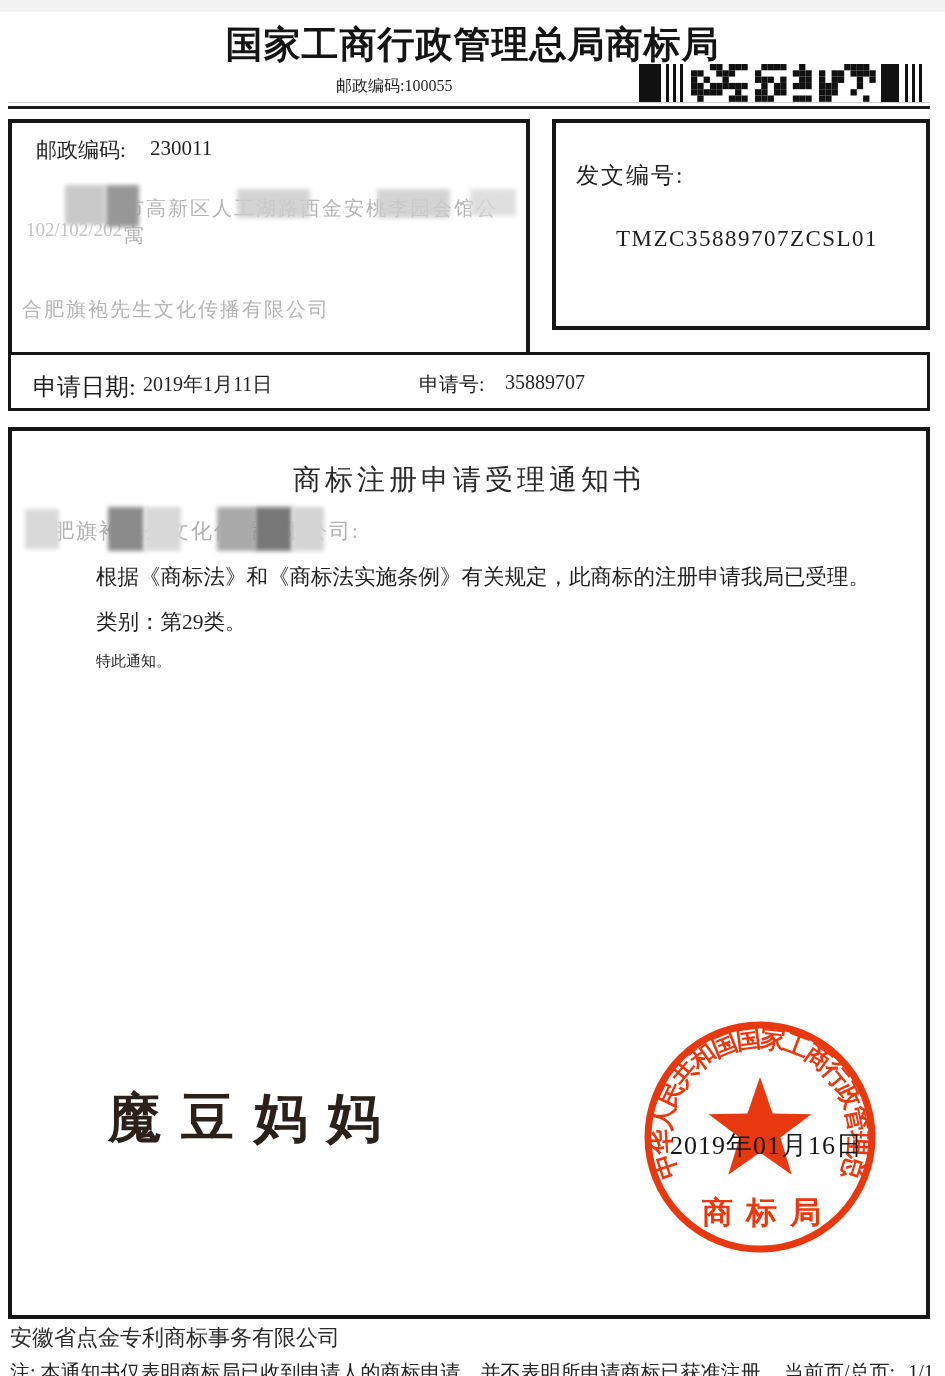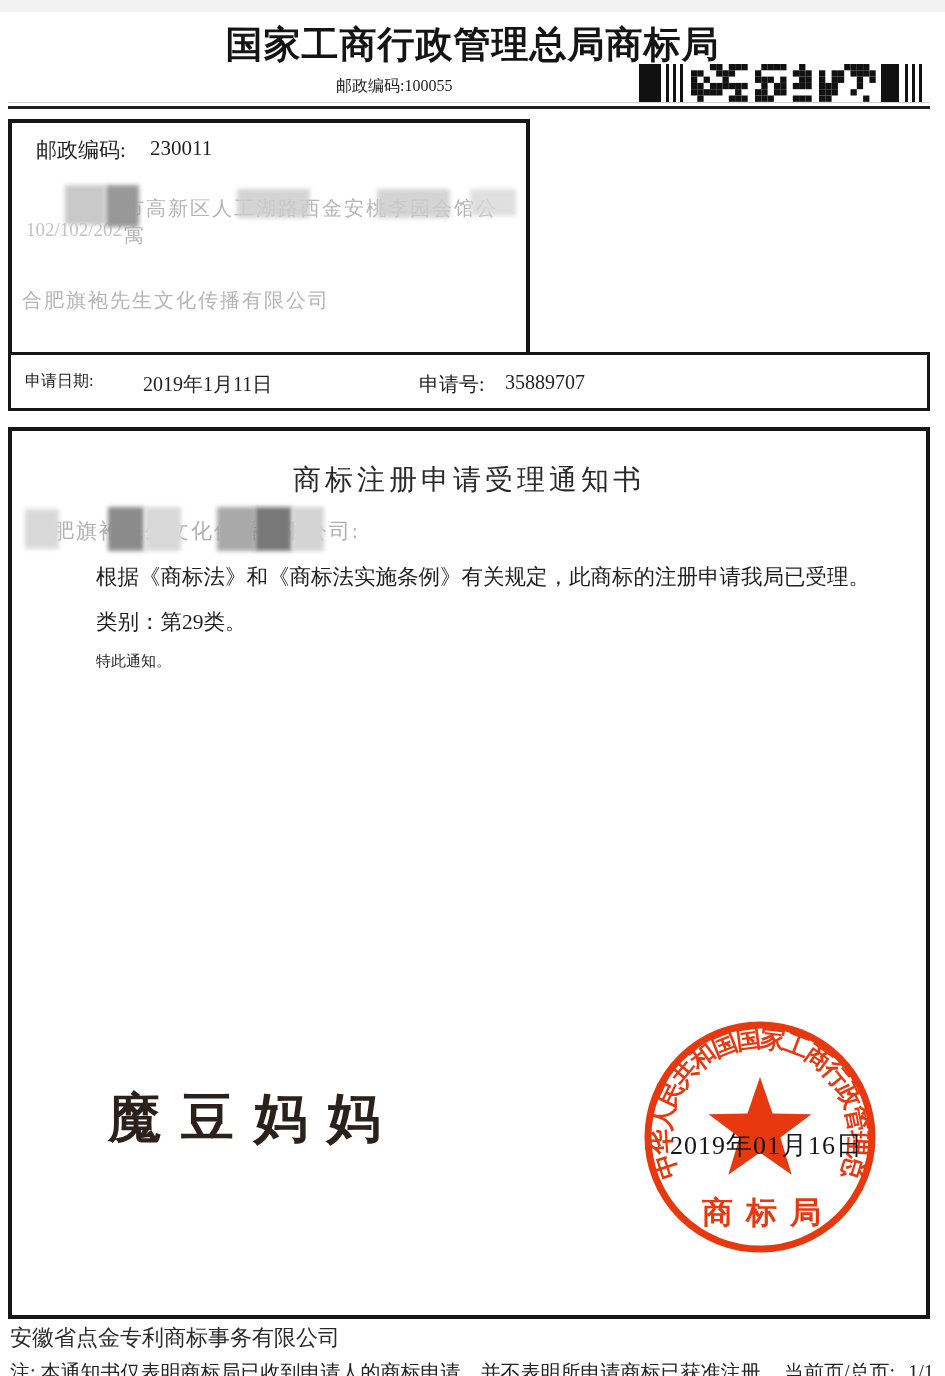--- a/index.html
+++ b/index.html
@@ -191,6 +191,10 @@
     <div class="redact blur2" style="left:458px;top:66px;width:46px;height:27px;background:#d8d8d8;opacity:.8;"></div>
   </div>
 
+  <div class="box docnum-box">
+    <span class="dn-label">发文编号:</span>
+    <span class="dn-value">TMZC35889707ZCSL01</span>
+  </div>
 
   <div class="box appbar">
     <span class="ab-date-label">申请日期:</span>

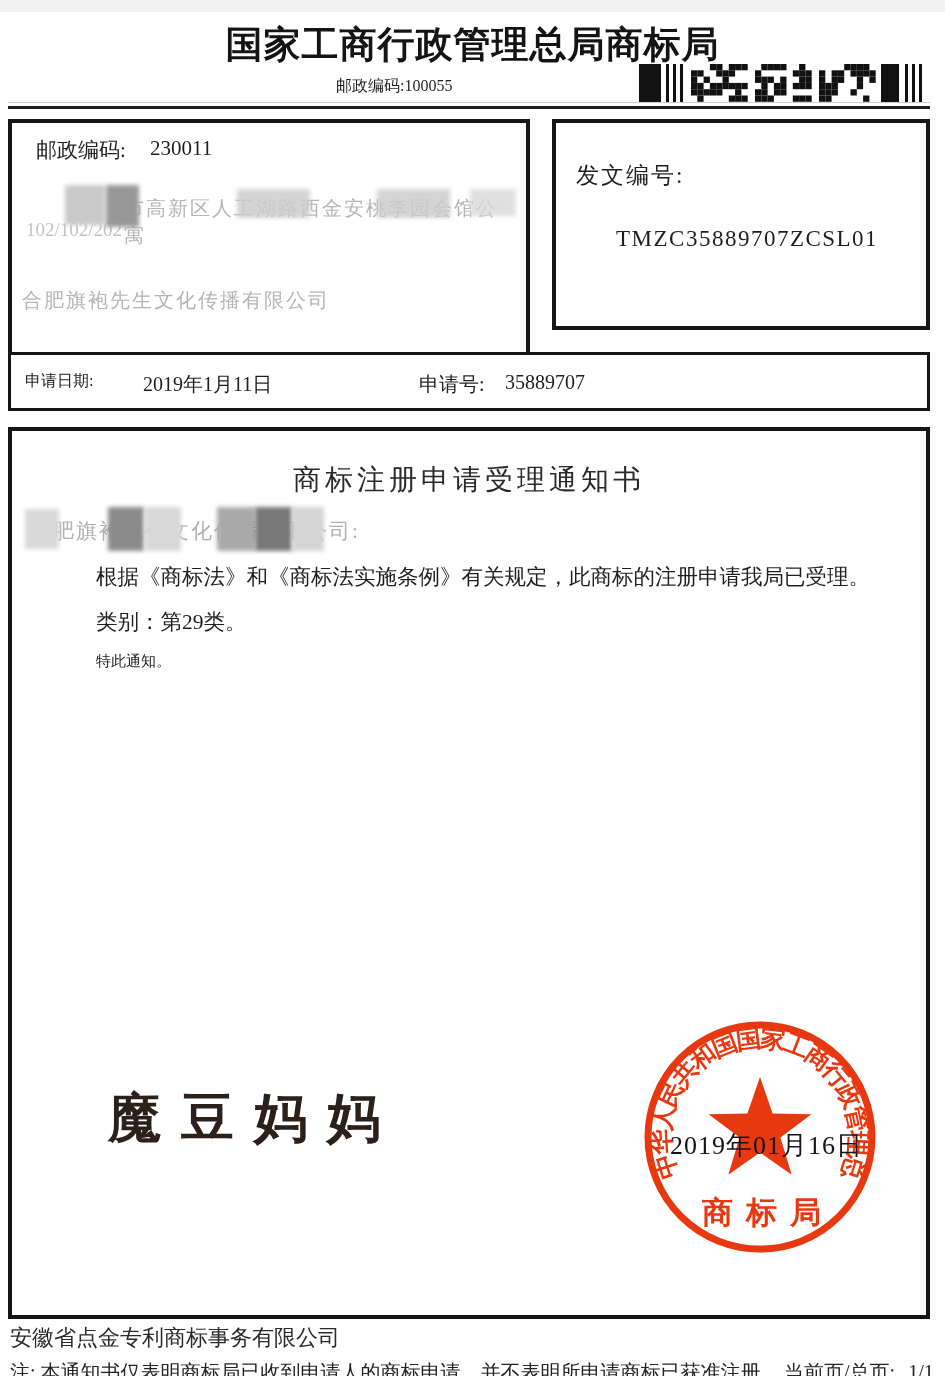--- a/index.html
+++ b/index.html
@@ -30,7 +30,7 @@
   .faint { color:#b5b5b5; }
   .rb-addr1   { position:absolute; left:112px; top:72px;  font-size:20px; width:392px; letter-spacing:2px; }
   .rb-addr2   { position:absolute; left:14px;  top:96px;  font-size:19px; color:#c3c3c3; }
-  .rb-company { position:absolute; left:10px;  top:164px; font-size:20px; letter-spacing:2px; }
+  .rb-company { position:absolute; left:10px;  top:173px; font-size:20px; letter-spacing:2px; }
   .redact { position:absolute; }
 
   .dn-label { position:absolute; left:20px; top:37px;  font-size:23px; letter-spacing:2px; }

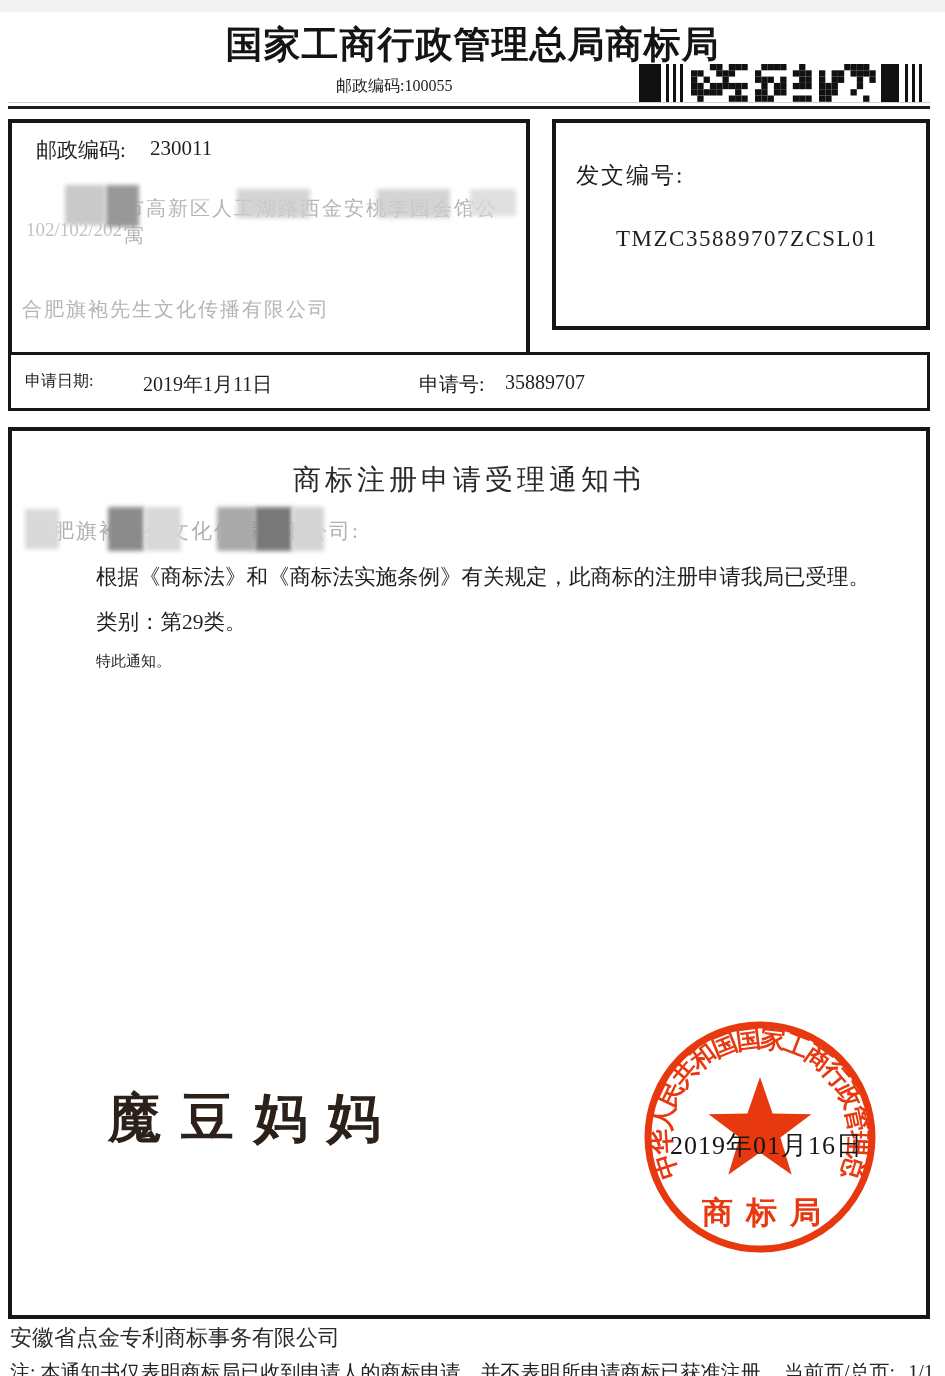--- a/index.html
+++ b/index.html
@@ -36,7 +36,7 @@
   .dn-label { position:absolute; left:20px; top:37px;  font-size:23px; letter-spacing:2px; }
   .dn-value { position:absolute; left:60px; top:103px; font-size:23px; letter-spacing:1.5px; }
 
-  .ab-date-label { position:absolute; left:14px;  top:16px; font-size:16px; }
+  .ab-date-label { position:absolute; left:22px;  top:16px; font-size:24px; }
   .ab-date-value { position:absolute; left:132px; top:16px; font-size:20px; }
   .ab-no-label   { position:absolute; left:408px; top:16px; font-size:20px; }
   .ab-no-value   { position:absolute; left:494px; top:16px; font-size:20px; }

